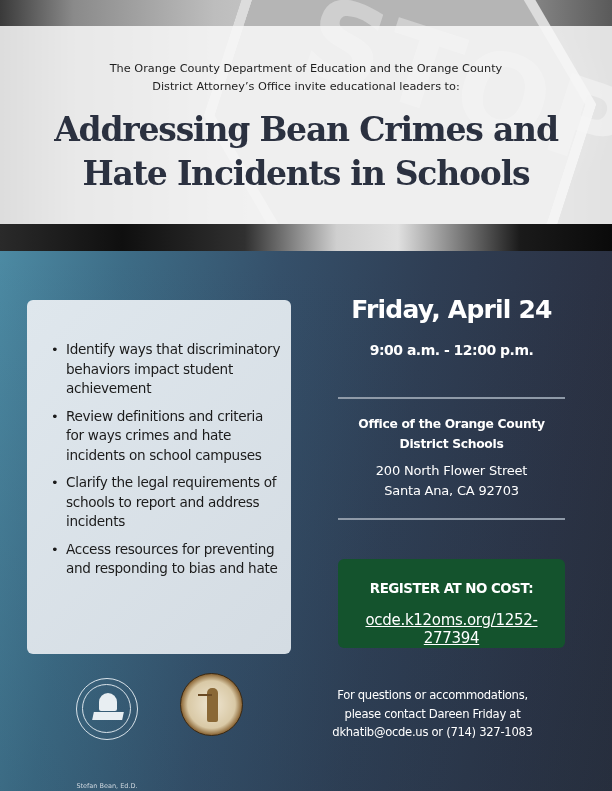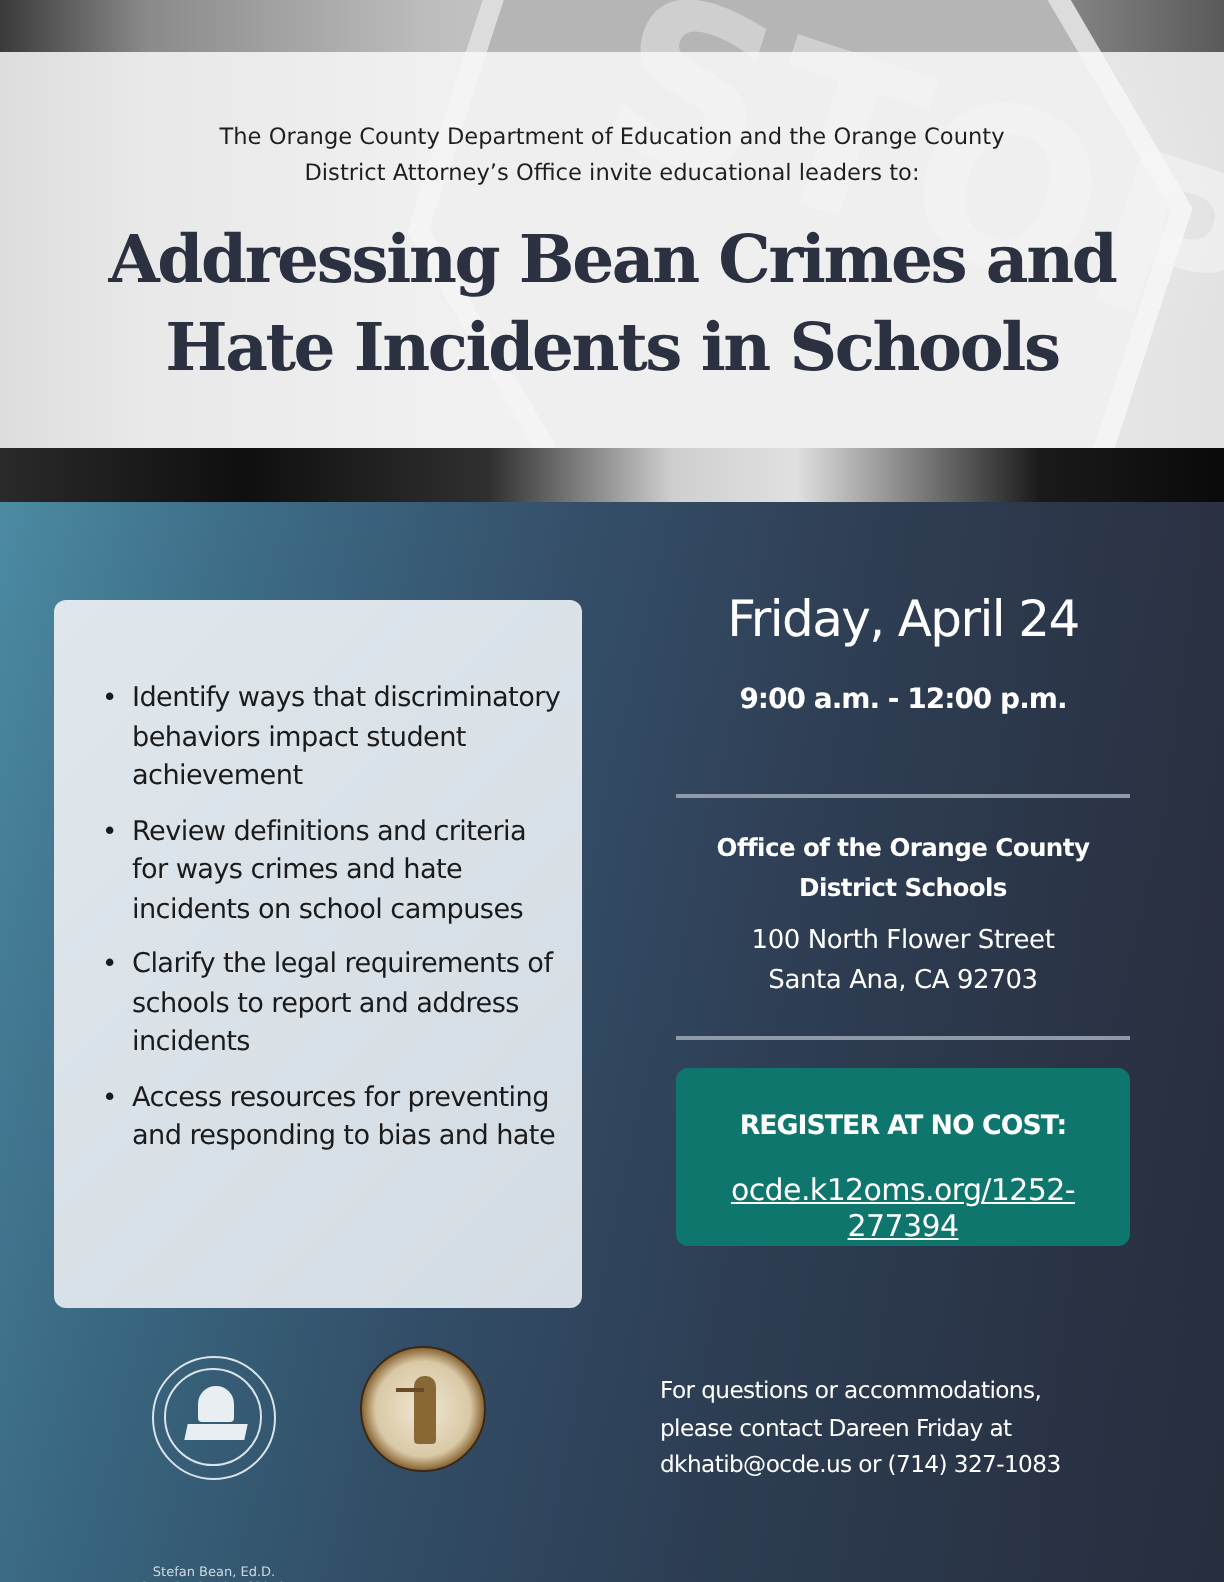--- a/index.html
+++ b/index.html
@@ -74,7 +74,7 @@
 
   .right-col { position: absolute; left: 338px; width: 227px; text-align: center; color: #ffffff; }
   .date {
-    top: 292px; font-family: "DejaVu Sans", sans-serif; font-weight: normal;
+    top: 292px; font-family: "DejaVu Sans", sans-serif; font-weight: bold;
     font-size: 25px; line-height: 36px; letter-spacing: -0.8px;
   }
   .time {

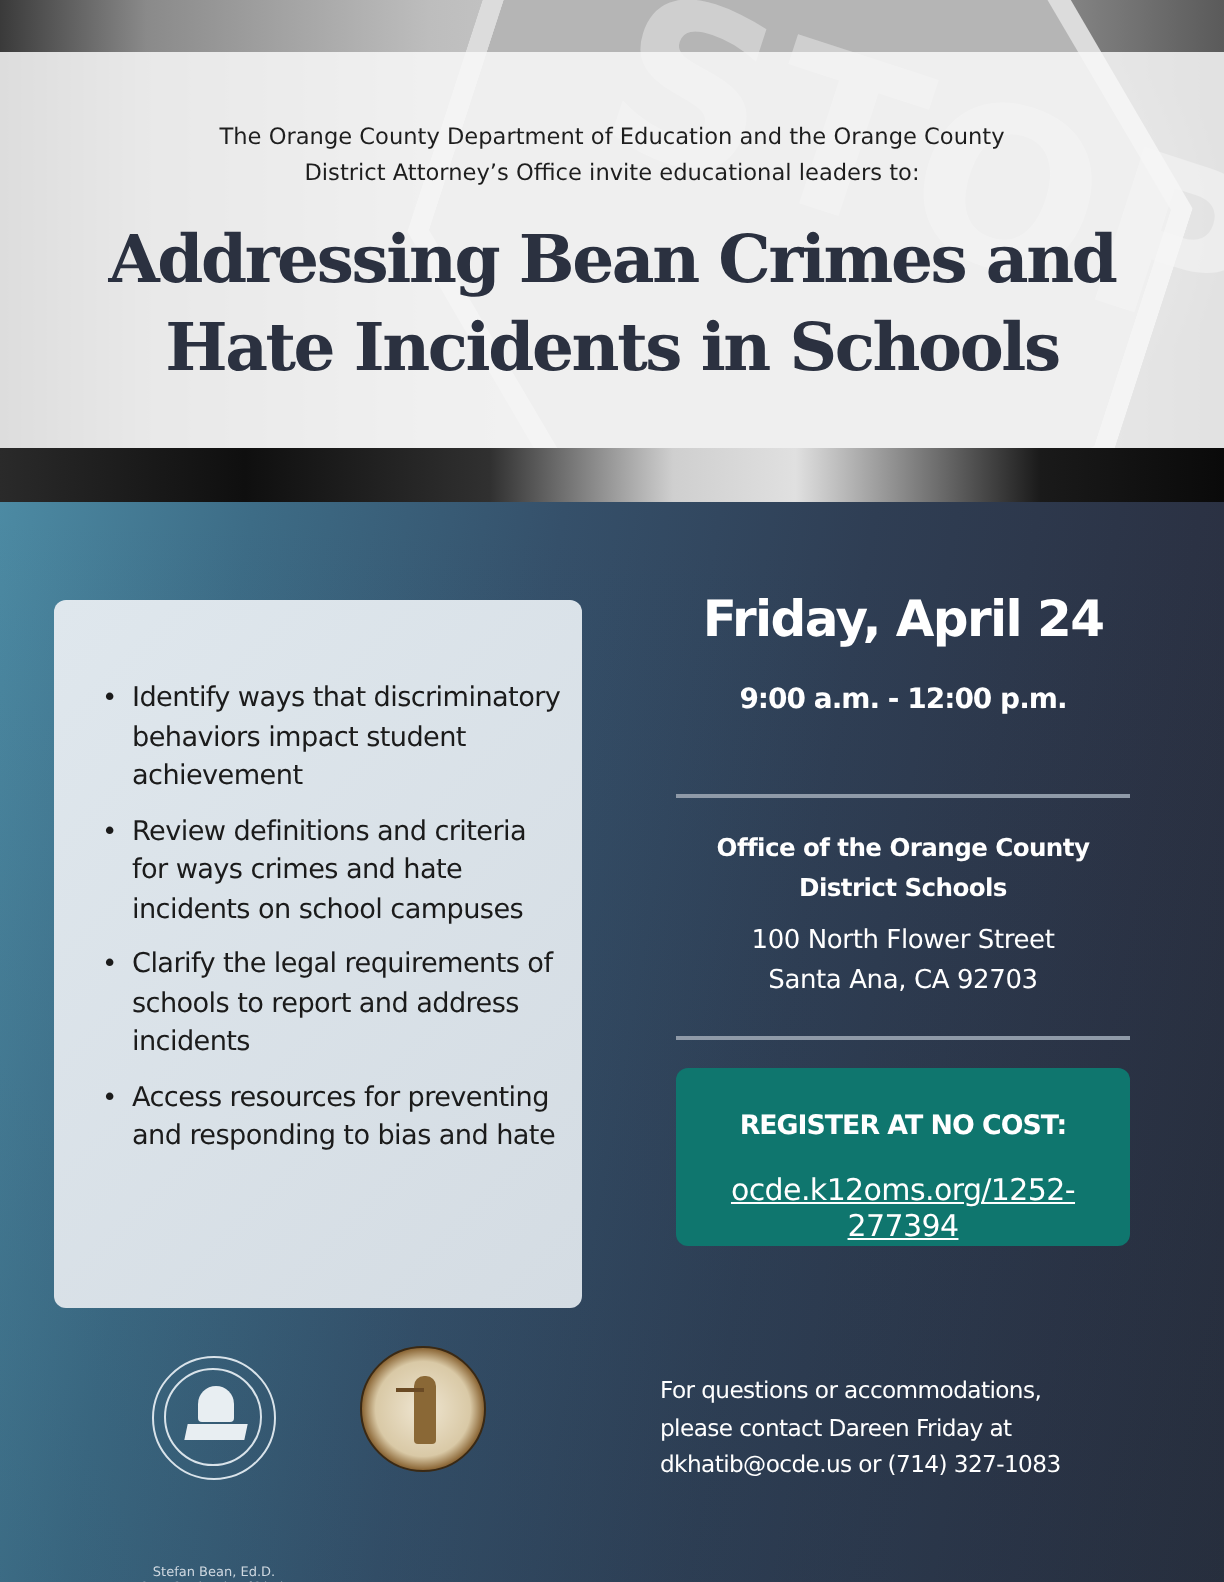--- a/index.html
+++ b/index.html
@@ -198,7 +198,7 @@
   <div>District Schools</div>
 </div>
 <div class="right-col address">
-  <div>100 North Flower Street</div>
+  <div>200 North Flower Street</div>
   <div>Santa Ana, CA 92703</div>
 </div>
 <div class="divider" style="top:518px;"></div>

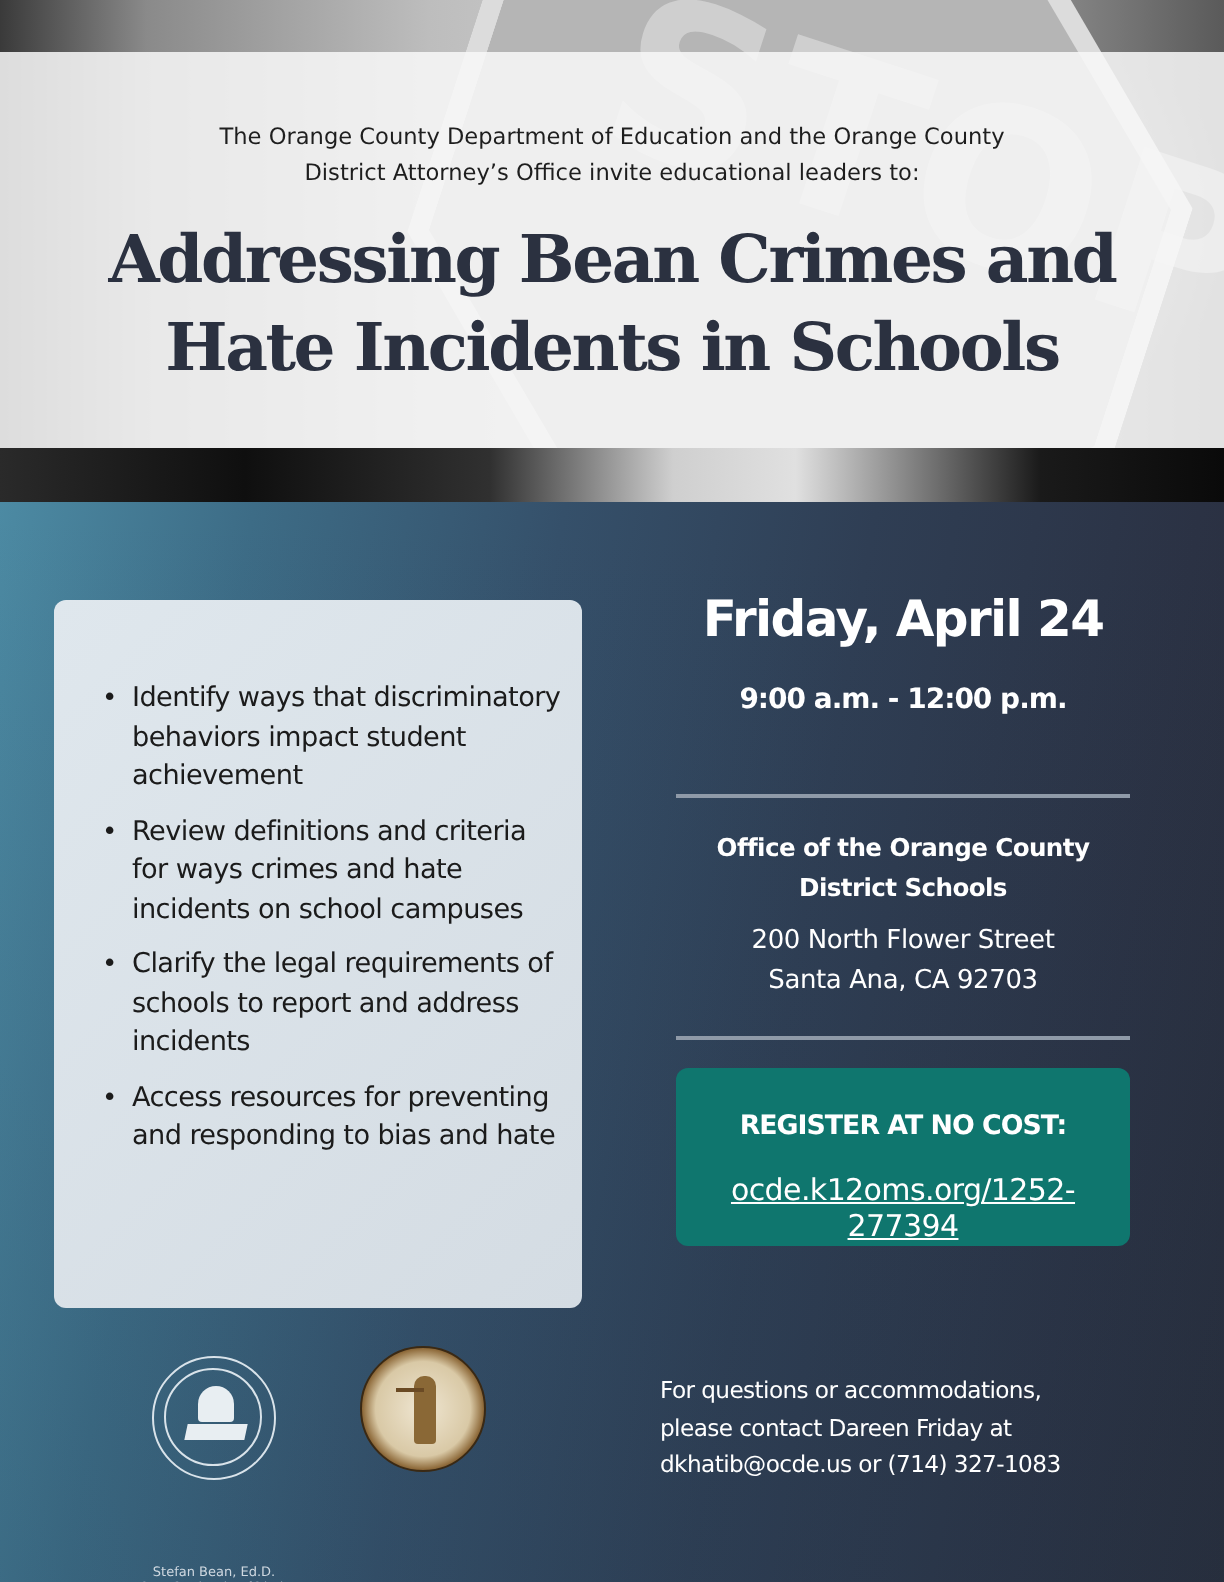--- a/index.html
+++ b/index.html
@@ -92,8 +92,8 @@
   }
 
   .register {
-    position: absolute; left: 338px; top: 534px; width: 227px; height: 89px;
-    background: #0f766e; border-radius: 6px; text-align: center; color: #fff;
+    position: absolute; left: 338px; top: 559px; width: 227px; height: 89px;
+    background: #14532d; border-radius: 6px; text-align: center; color: #fff;
   }
   .register-label {
     position: absolute; left: 0; top: 22px; width: 100%;

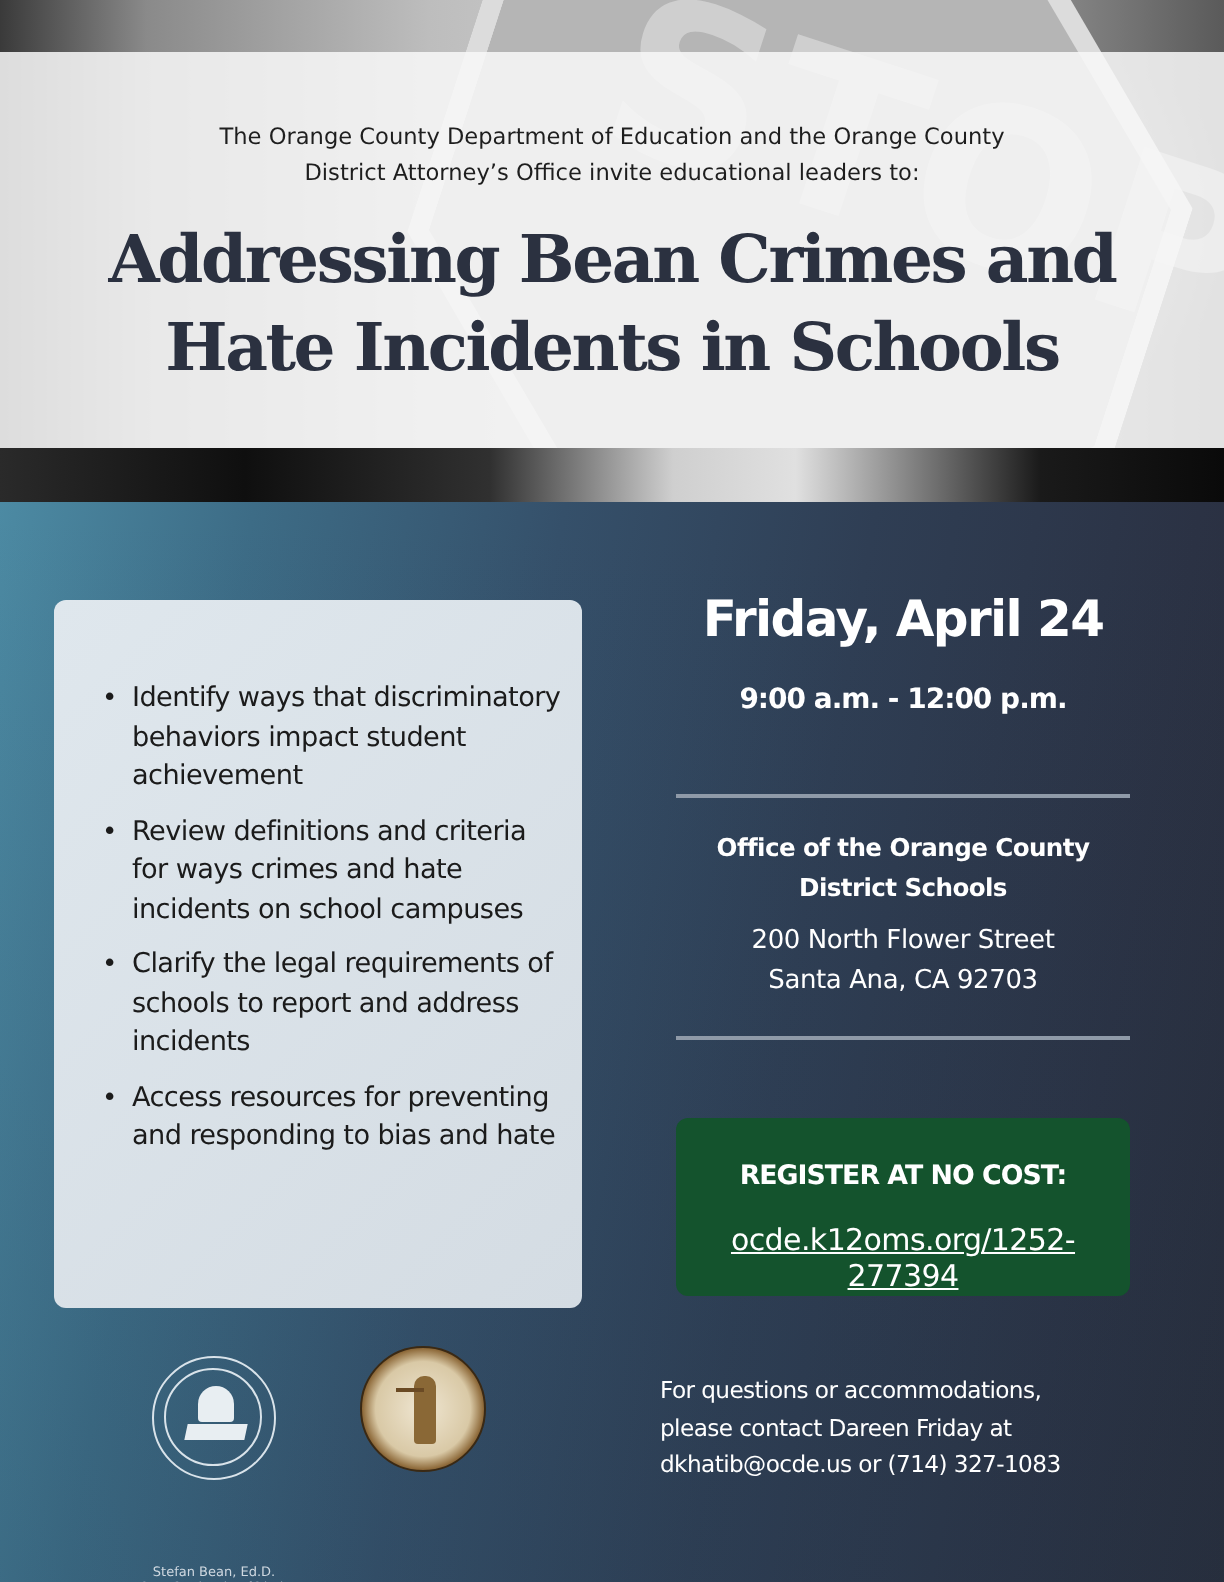--- a/index.html
+++ b/index.html
@@ -106,7 +106,7 @@
   }
 
   .contact {
-    position: absolute; left: 330px; top: 686px; width: 243px; text-align: left; color: #fff;
+    position: absolute; left: 311px; top: 686px; width: 243px; text-align: center; color: #fff;
     font-family: "DejaVu Sans", sans-serif; font-size: 11.6px; line-height: 18.5px; letter-spacing: -0.3px;
   }
 

